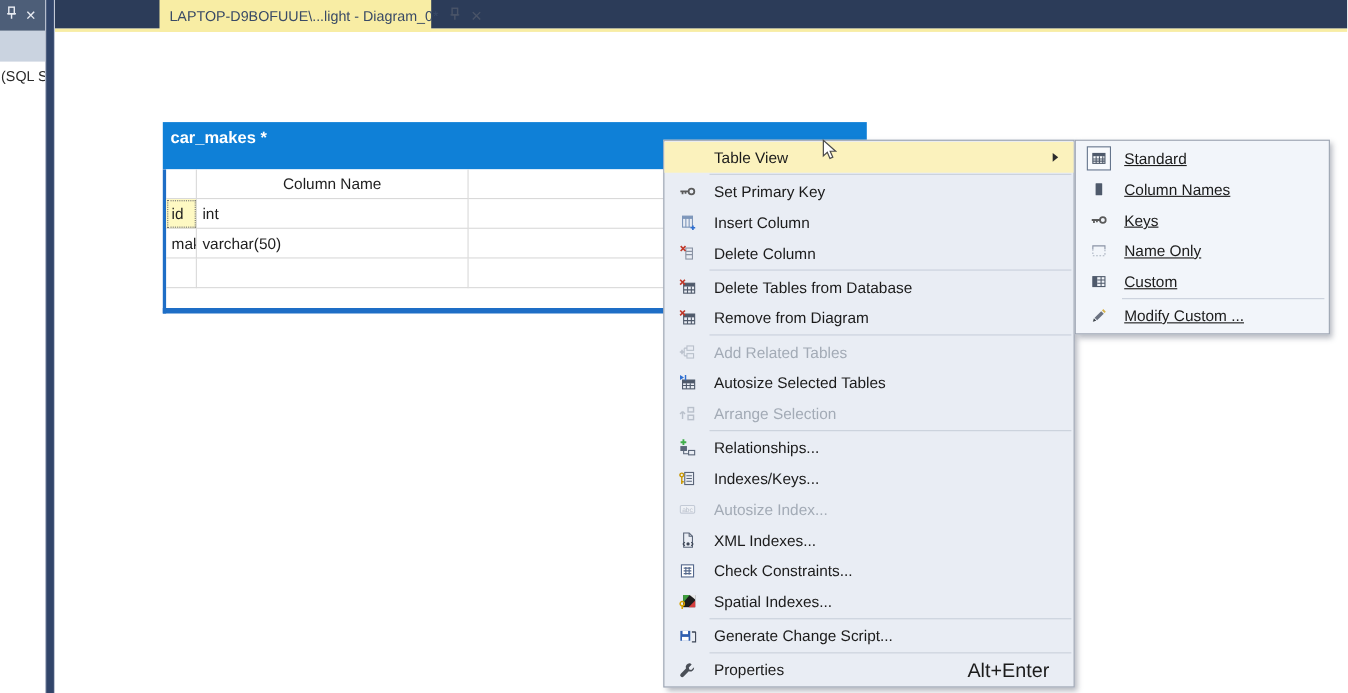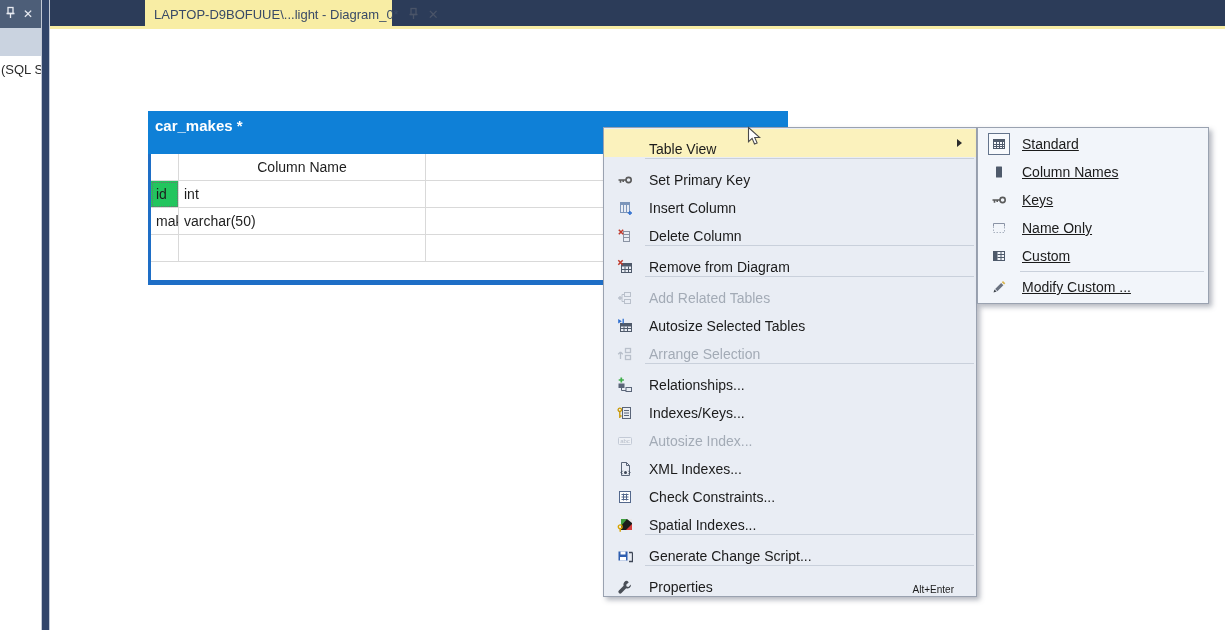--- a/index.html
+++ b/index.html
@@ -46,7 +46,7 @@
   .menu{position:absolute;left:603px;top:127px;width:374px;background:#e9edf4;
         border:1px solid #9aa2b0;box-sizing:border-box;padding:1px 0;z-index:20;
         box-shadow:3px 3px 5px rgba(90,98,115,.45);}
-  .menu-item{height:28px;display:flex;align-items:flex-end;position:relative;padding-left:13px;}
+  .menu-item{height:28px;display:flex;align-items:center;position:relative;padding-left:13px;}
   .menu-item.hl{background:#fbf2bd;}
   .mi-icon{width:16px;height:16px;flex:0 0 16px;}
   .mi-icon svg{width:16px;height:16px;display:block;}

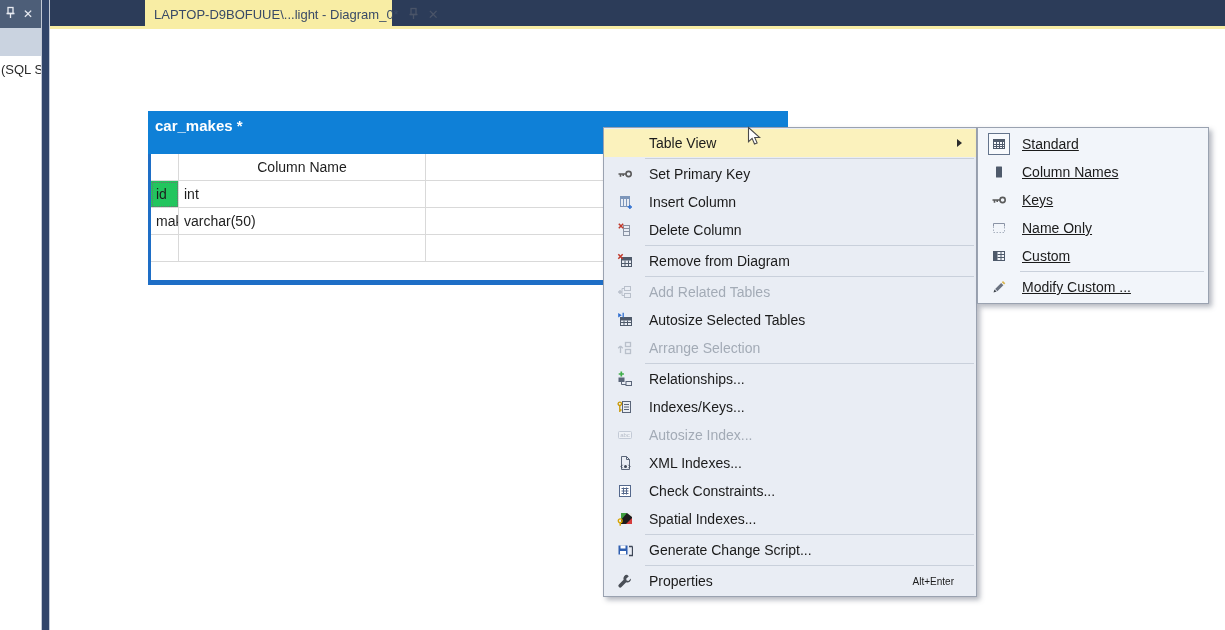--- a/index.html
+++ b/index.html
@@ -39,7 +39,7 @@
   .dcell.hdr{justify-content:center;padding:0;}
   .dcell.gut{justify-content:center;padding:0;}
   .dcell.nb{border-right:none;}
-  .dcell.sel{background:#22c55e;outline:1px dotted #707070;outline-offset:-2px;}
+  .dcell.sel{background:#fef9c3;outline:1px dotted #707070;outline-offset:-2px;}
   .row-arrow{font-size:10px;color:#000;line-height:1;}
 
   

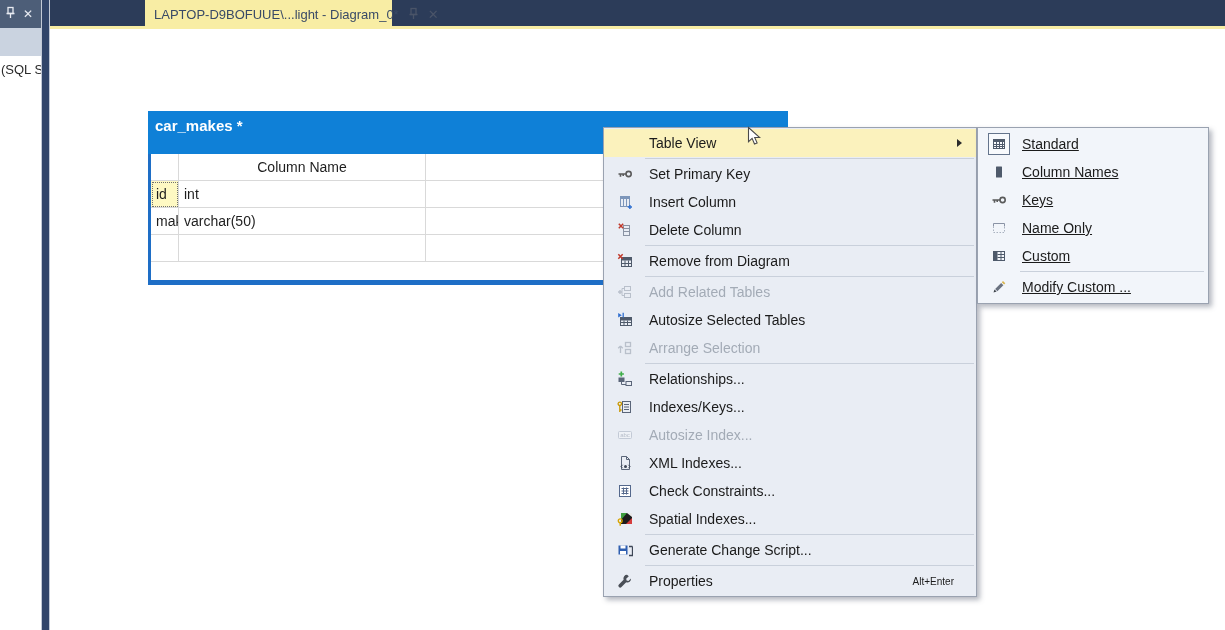--- a/index.html
+++ b/index.html
@@ -183,6 +183,19 @@
             <path d="M1.3 1.3L5.7 5.7M5.7 1.3L1.3 5.7" stroke="#c0392b" stroke-width="1.5"></path>
           </svg>
         </span>
+        <span class="mi-label">Delete Tables from Database</span>
+      </div>
+      <div class="menu-item">
+        <span class="mi-icon">
+          <svg viewBox="0 0 16 16">
+            <g stroke="#4f5a6b" fill="none">
+              <rect x="4.5" y="4.5" width="10" height="9"></rect>
+              <path d="M4.5 10.5h10M8 7.5v6M11.5 7.5v6"></path>
+            </g>
+            <rect x="4.5" y="4.5" width="10" height="3" fill="#4f5a6b"></rect>
+            <path d="M1.3 1.3L5.7 5.7M5.7 1.3L1.3 5.7" stroke="#c0392b" stroke-width="1.5"></path>
+          </svg>
+        </span>
         <span class="mi-label">Remove from Diagram</span>
       </div>
       <div class="menu-sep"></div>

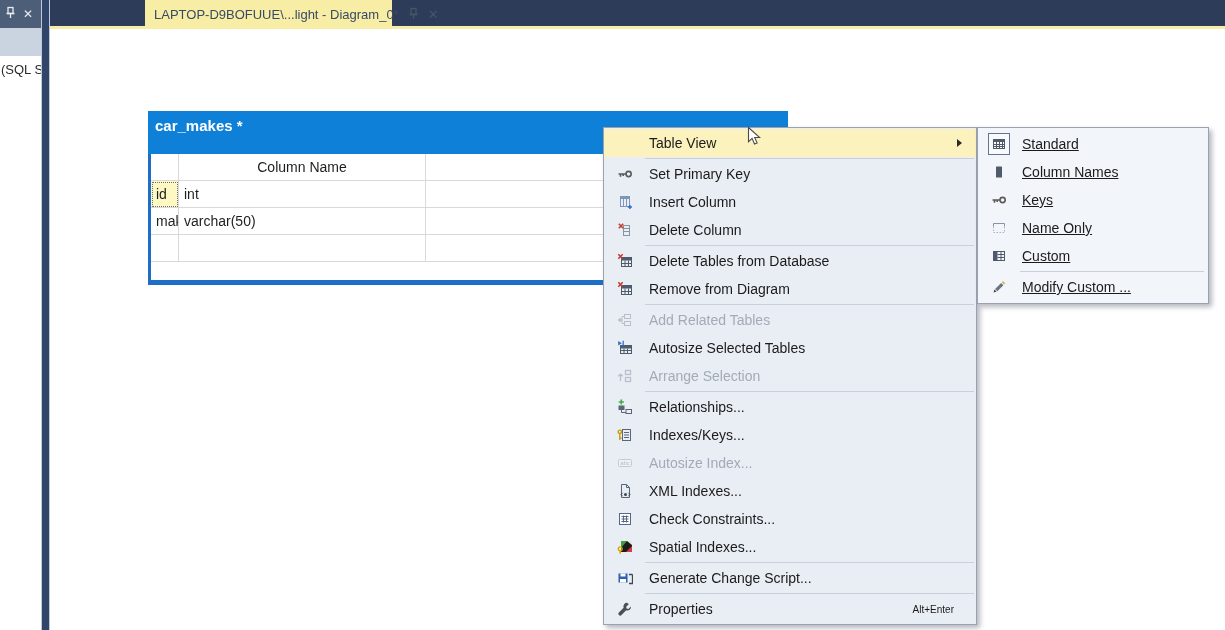--- a/index.html
+++ b/index.html
@@ -52,7 +52,7 @@
   .mi-icon svg{width:16px;height:16px;display:block;}
   .mi-label{margin-left:16px;font-size:14px;color:#1b1b1b;white-space:nowrap;}
   .menu-item.dis .mi-label{color:#a3abb6;}
-  .mi-shortcut{margin-left:auto;padding-right:22px;font-size:10px;color:#1b1b1b;}
+  .mi-shortcut{margin-left:auto;padding-right:22px;font-size:18px;color:#1b1b1b;}
   .mi-arrow{position:absolute;right:14px;top:10px;width:0;height:0;
             border-left:5px solid #2b2b2b;border-top:4px solid transparent;border-bottom:4px solid transparent;}
   .menu-sep{height:1px;background:#c9d0db;margin:1px 2px 1px 41px;}

